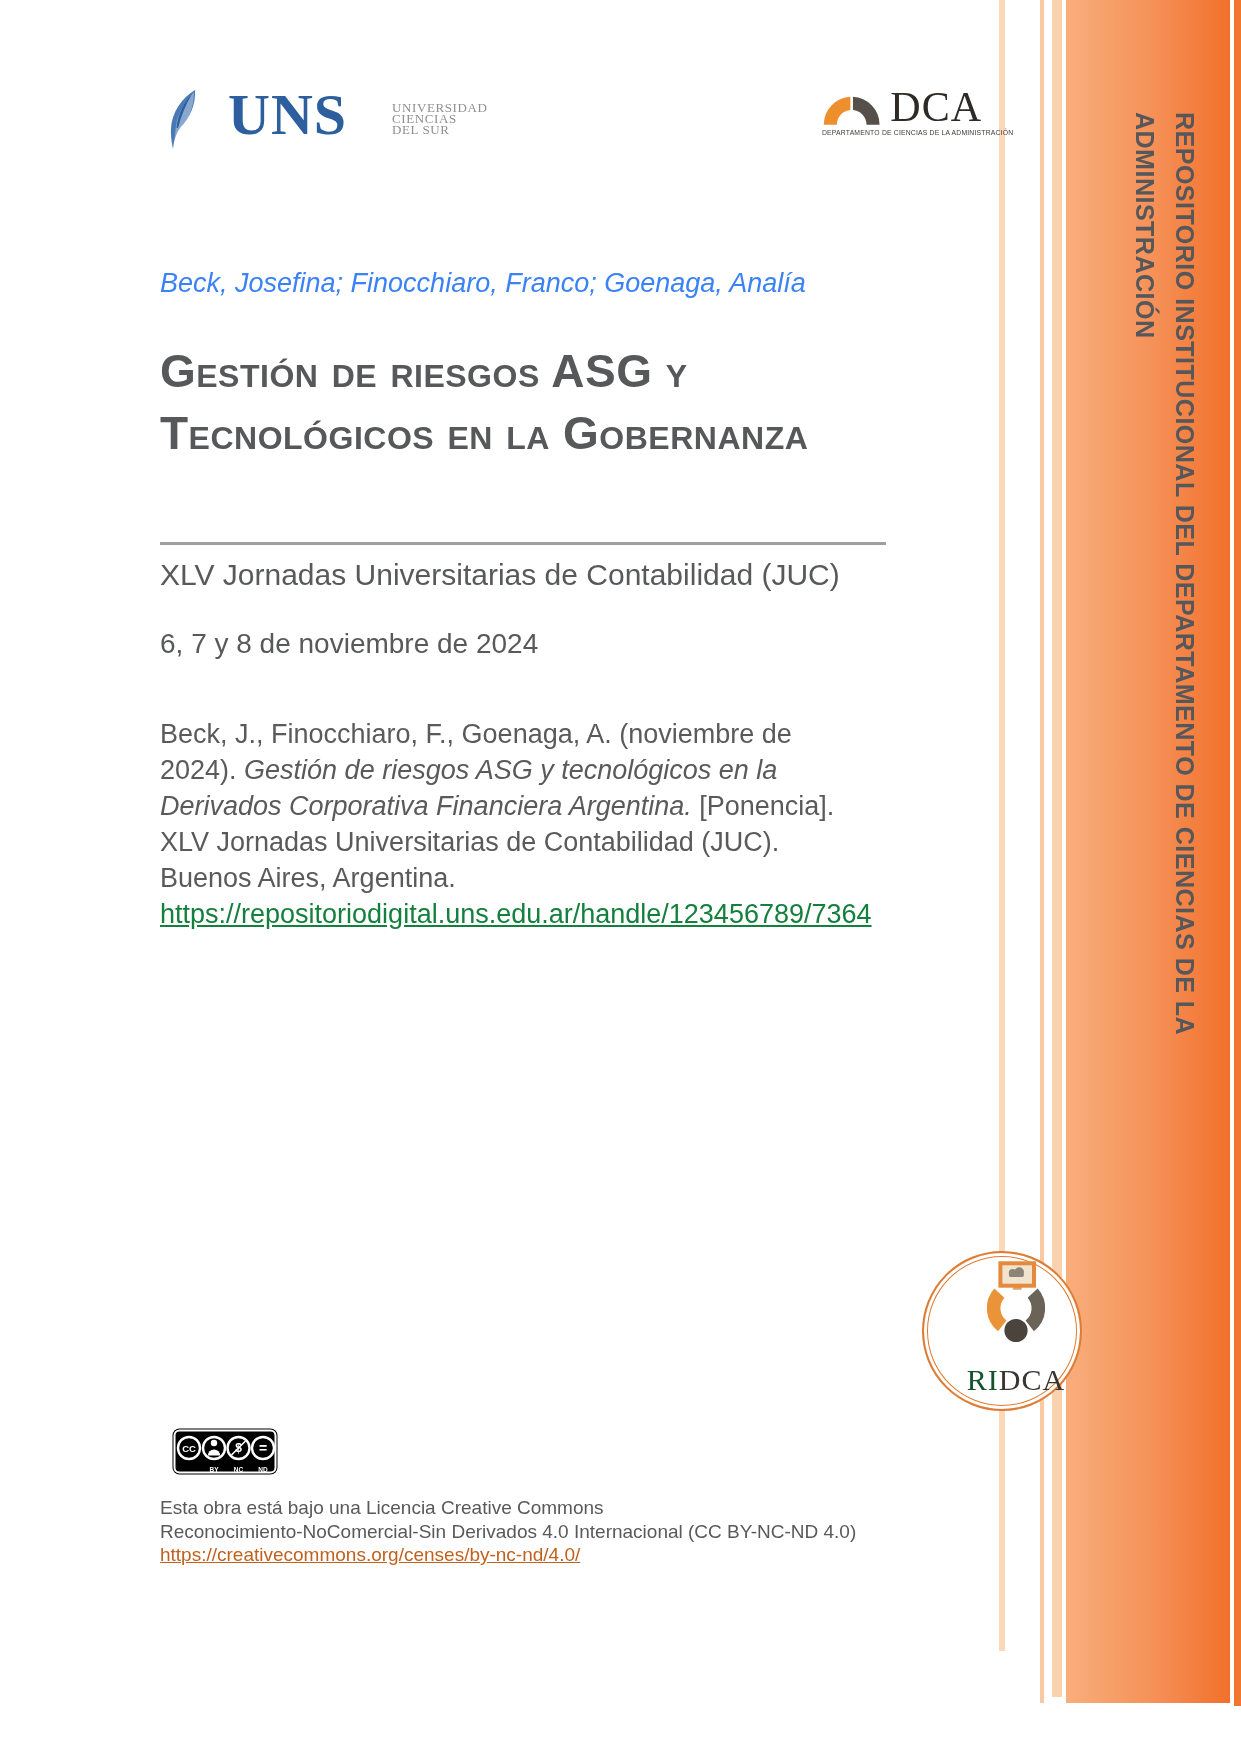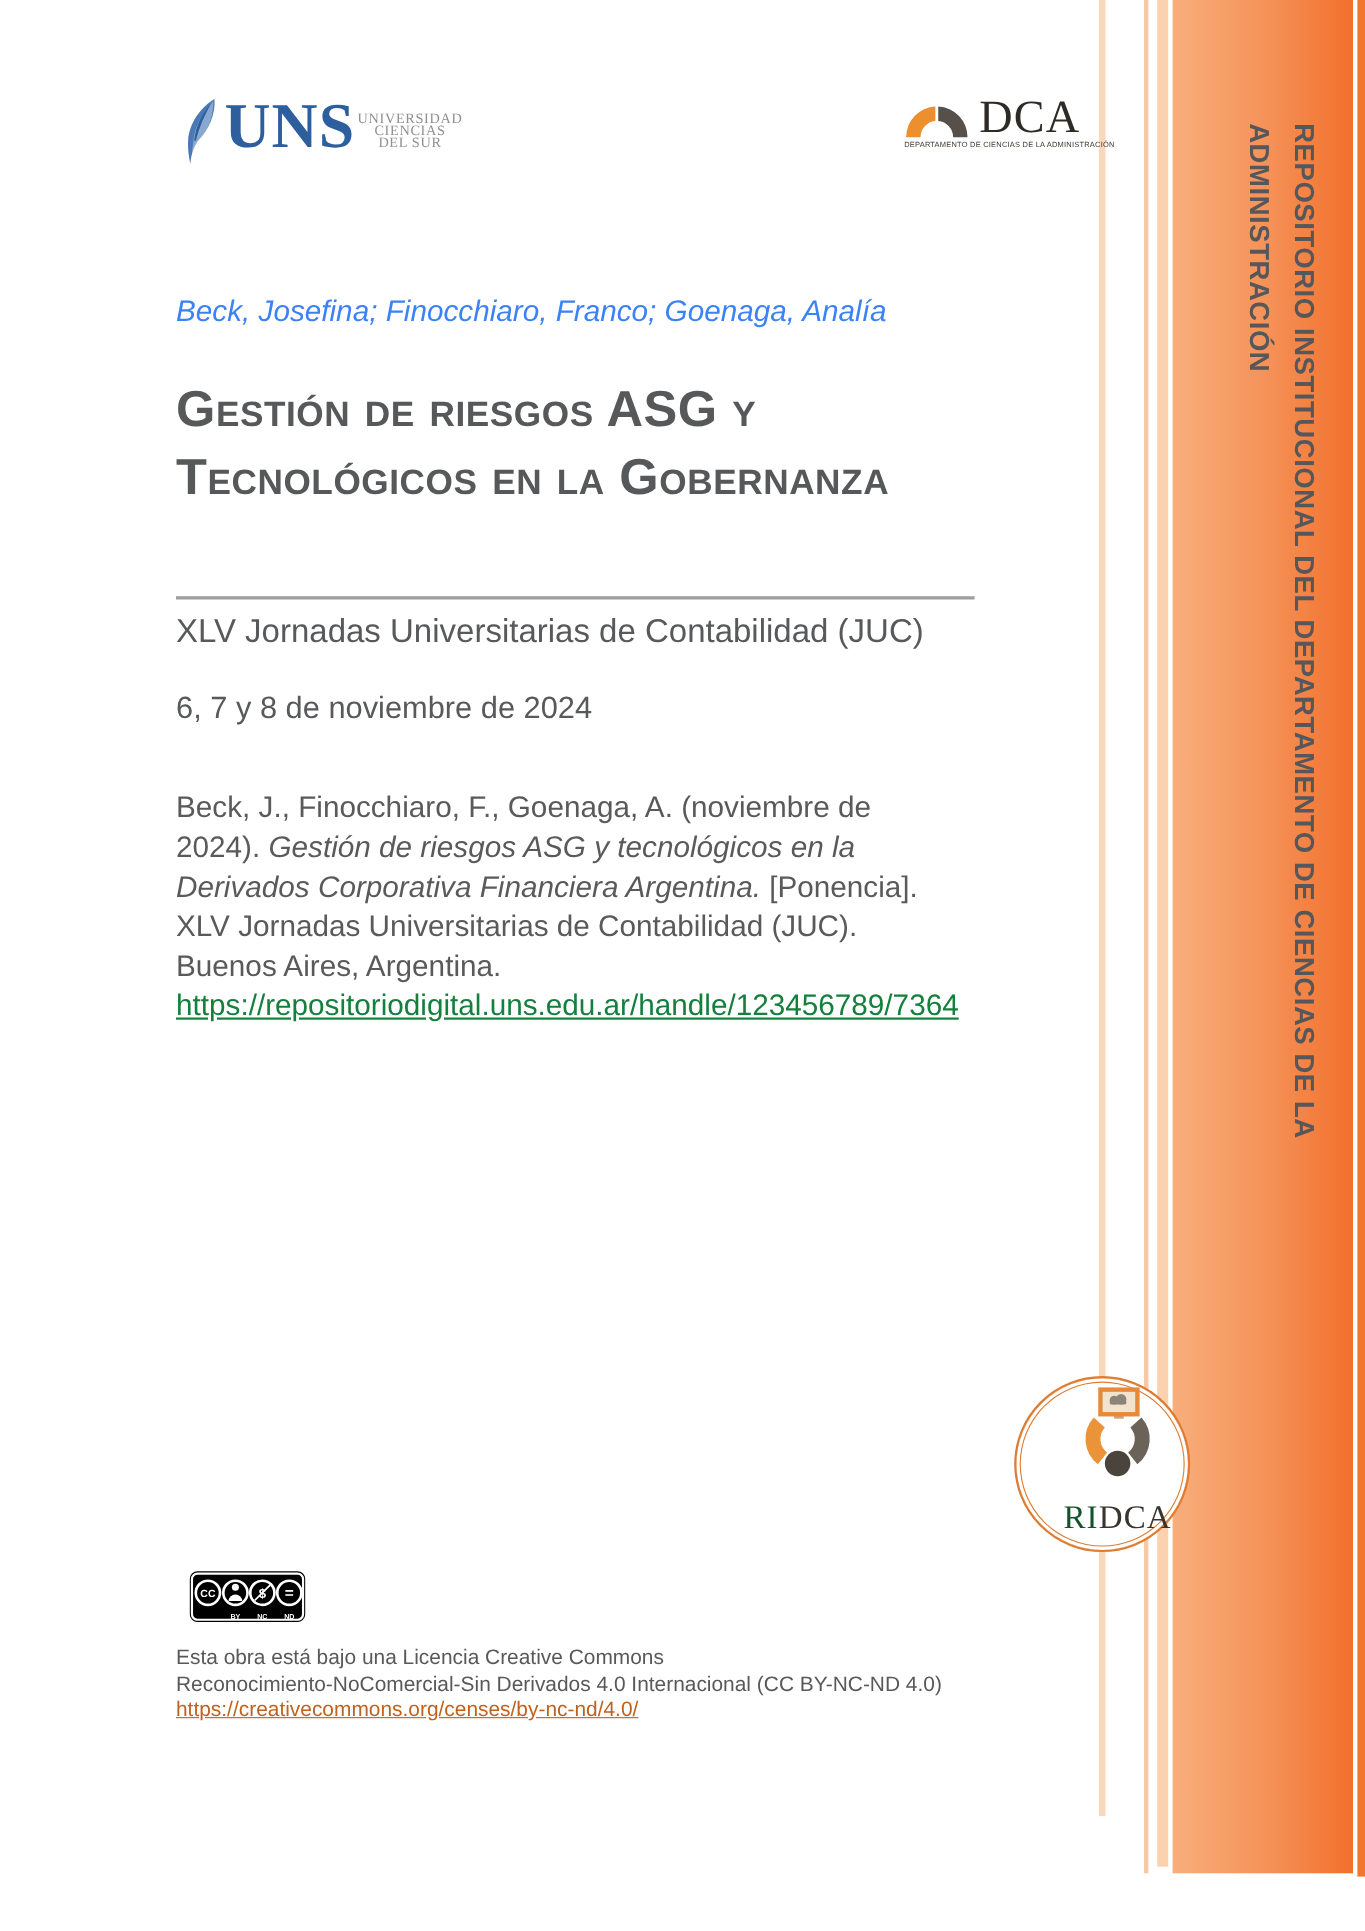--- a/index.html
+++ b/index.html
@@ -30,7 +30,7 @@
   .banner-text span{display:block;}
 
   
-  .uns-logo{position:absolute;left:168px;top:86px;display:flex;align-items:flex-start;}
+  .uns-logo{position:absolute;left:168px;top:86px;display:flex;align-items:flex-start;gap:24px;}
   .uns-feather{width:34px;height:62px;margin-top:2px;}
   .uns-acronym{
     font-family:"Liberation Serif",serif;font-weight:700;

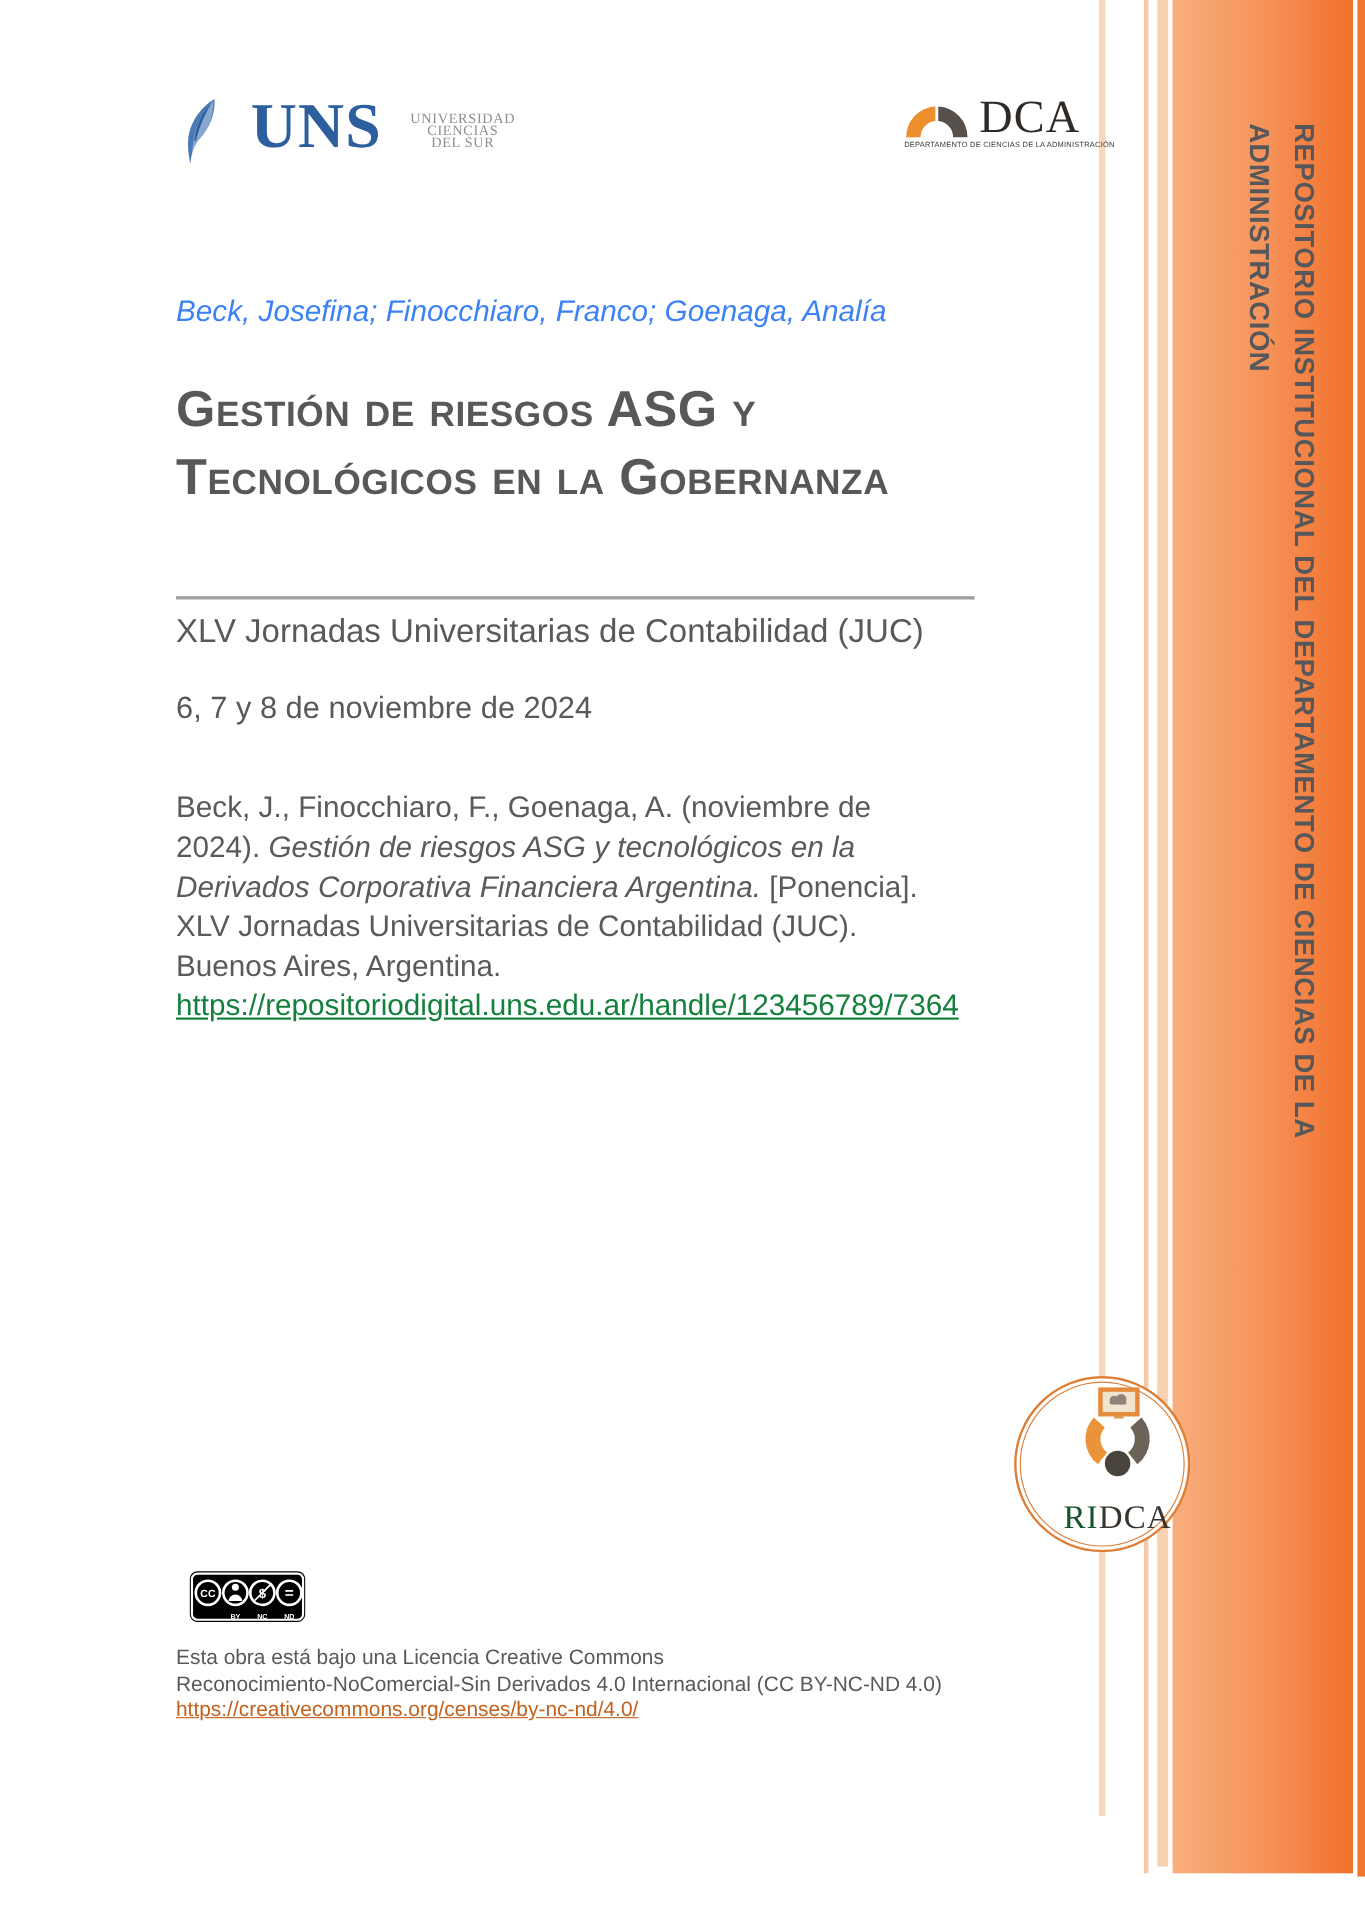--- a/index.html
+++ b/index.html
@@ -36,9 +36,9 @@
     font-family:"Liberation Serif",serif;font-weight:700;
     font-size:58px;line-height:58px;color:#2d5f9e;margin-left:2px;letter-spacing:1px;
   }
-  .uns-names{margin-left:2px;margin-top:16px;
+  .uns-names{margin-left:21px;margin-top:16px;
     font-family:"Liberation Serif",serif;font-size:13px;line-height:11px;
-    color:#8f8f8f;letter-spacing:0.6px;text-align:center;}
+    color:#8f8f8f;letter-spacing:0.6px;}
   .uns-names div{margin-bottom:0;}
 
   

